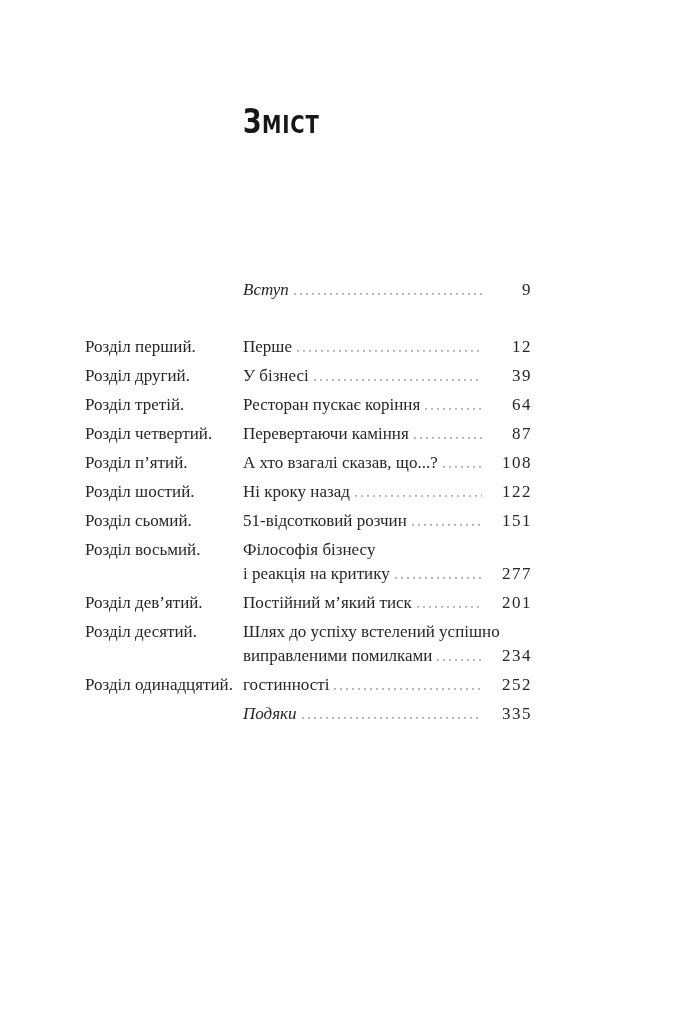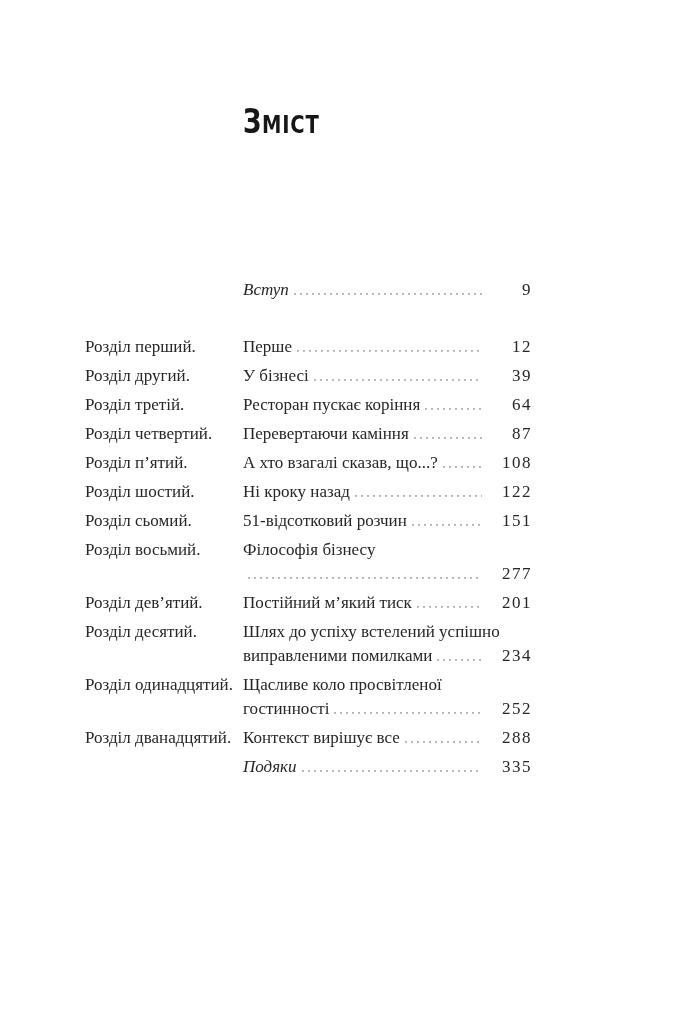--- a/index.html
+++ b/index.html
@@ -181,6 +181,7 @@
             <span class="text">Філософія бізнесу</span>
           </div>
           <div class="line">
+            <span class="text">і реакція на критику</span>
             <div class="leader"></div>
             <span class="pagenum">277</span>
           </div>

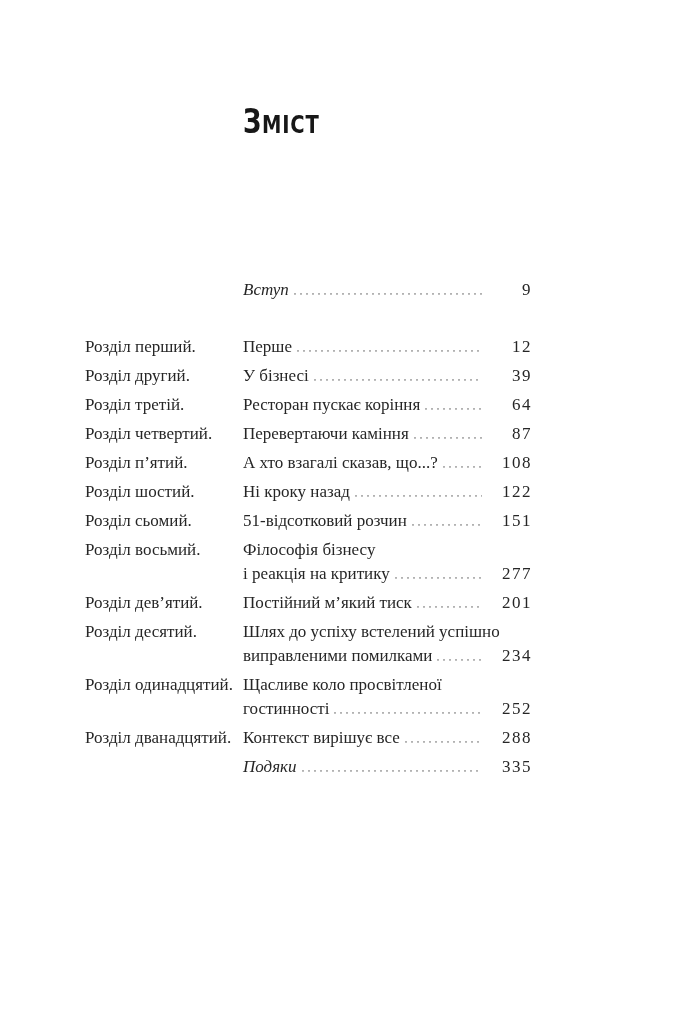--- a/index.html
+++ b/index.html
@@ -214,9 +214,6 @@
     <div class="label">Розділ одинадцятий.</div>
     <div class="body">
           <div class="line">
-            <span class="text">Щасливе коло просвітленої</span>
-          </div>
-          <div class="line">
             <span class="text">гостинності</span>
             <div class="leader"></div>
             <span class="pagenum">252</span>

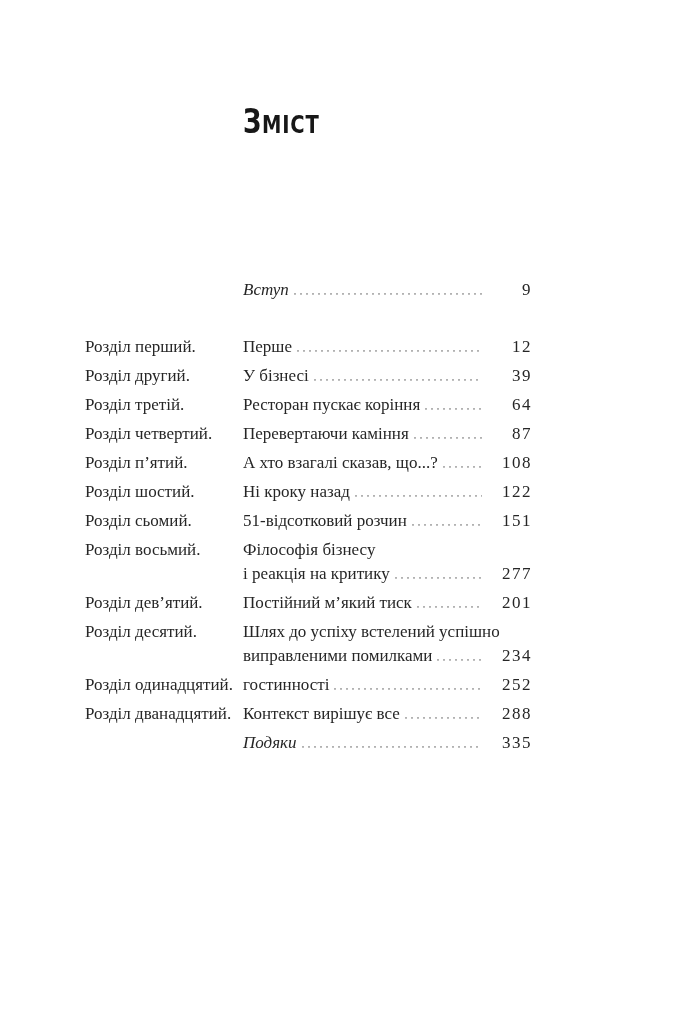--- a/index.html
+++ b/index.html
@@ -220,16 +220,6 @@
           </div>
         </div>
   </div>
-      <div class="entry">
-    <div class="label">Розділ дванадцятий.</div>
-    <div class="body">
-          <div class="line">
-            <span class="text">Контекст вирішує все</span>
-            <div class="leader"></div>
-            <span class="pagenum">288</span>
-          </div>
-        </div>
-  </div>
       <div class="entry gap-before italic-title">
     <div class="label"></div>
     <div class="body">

